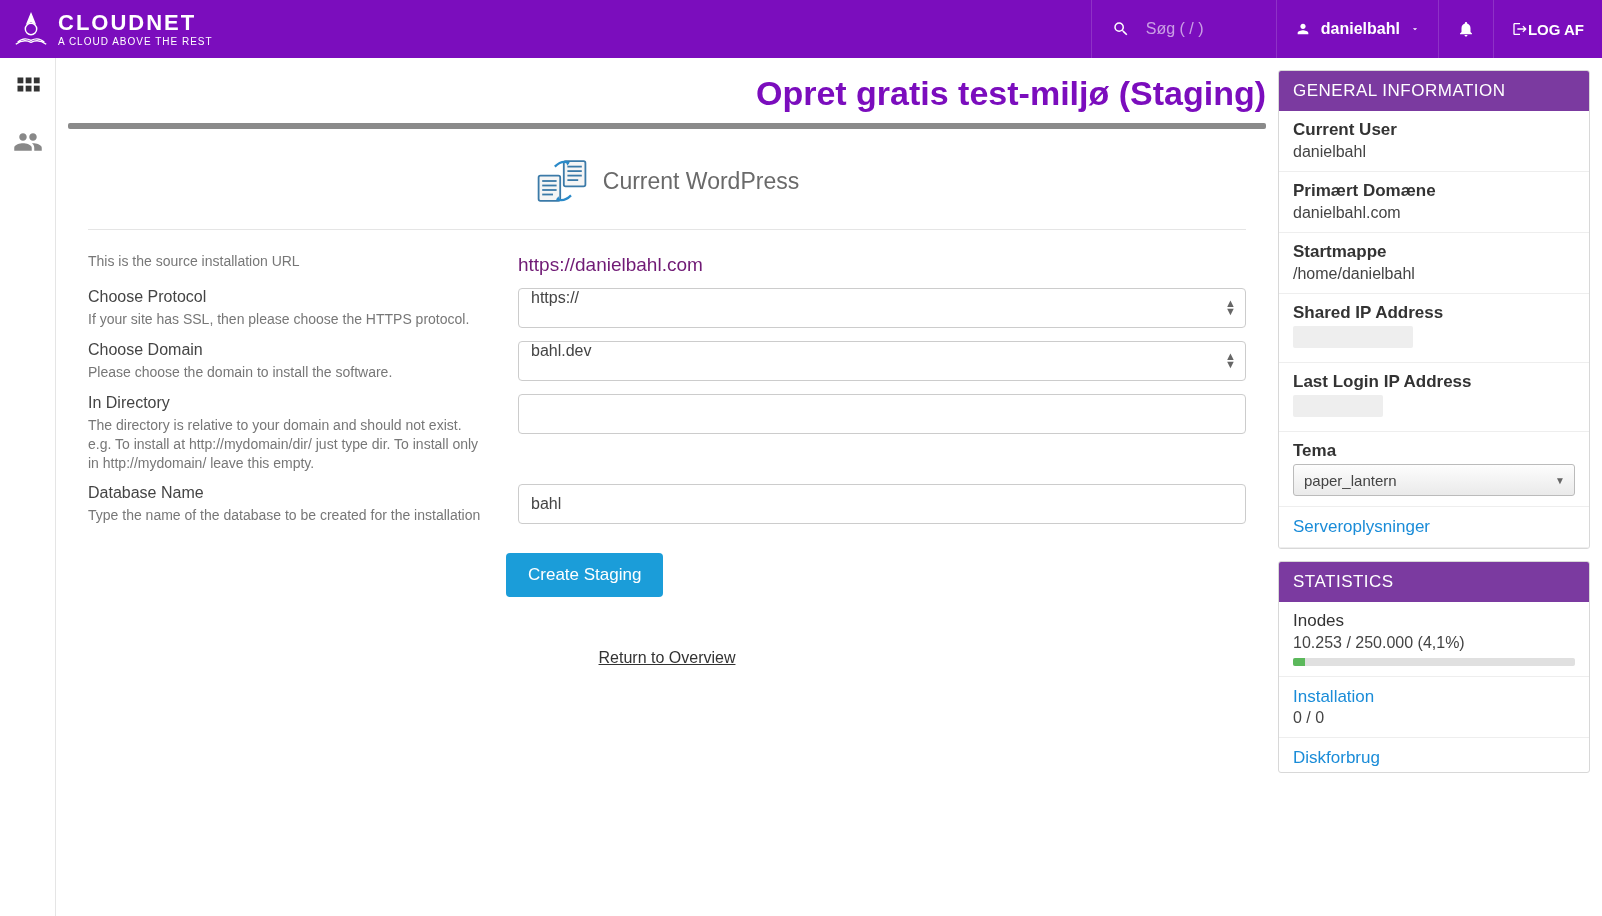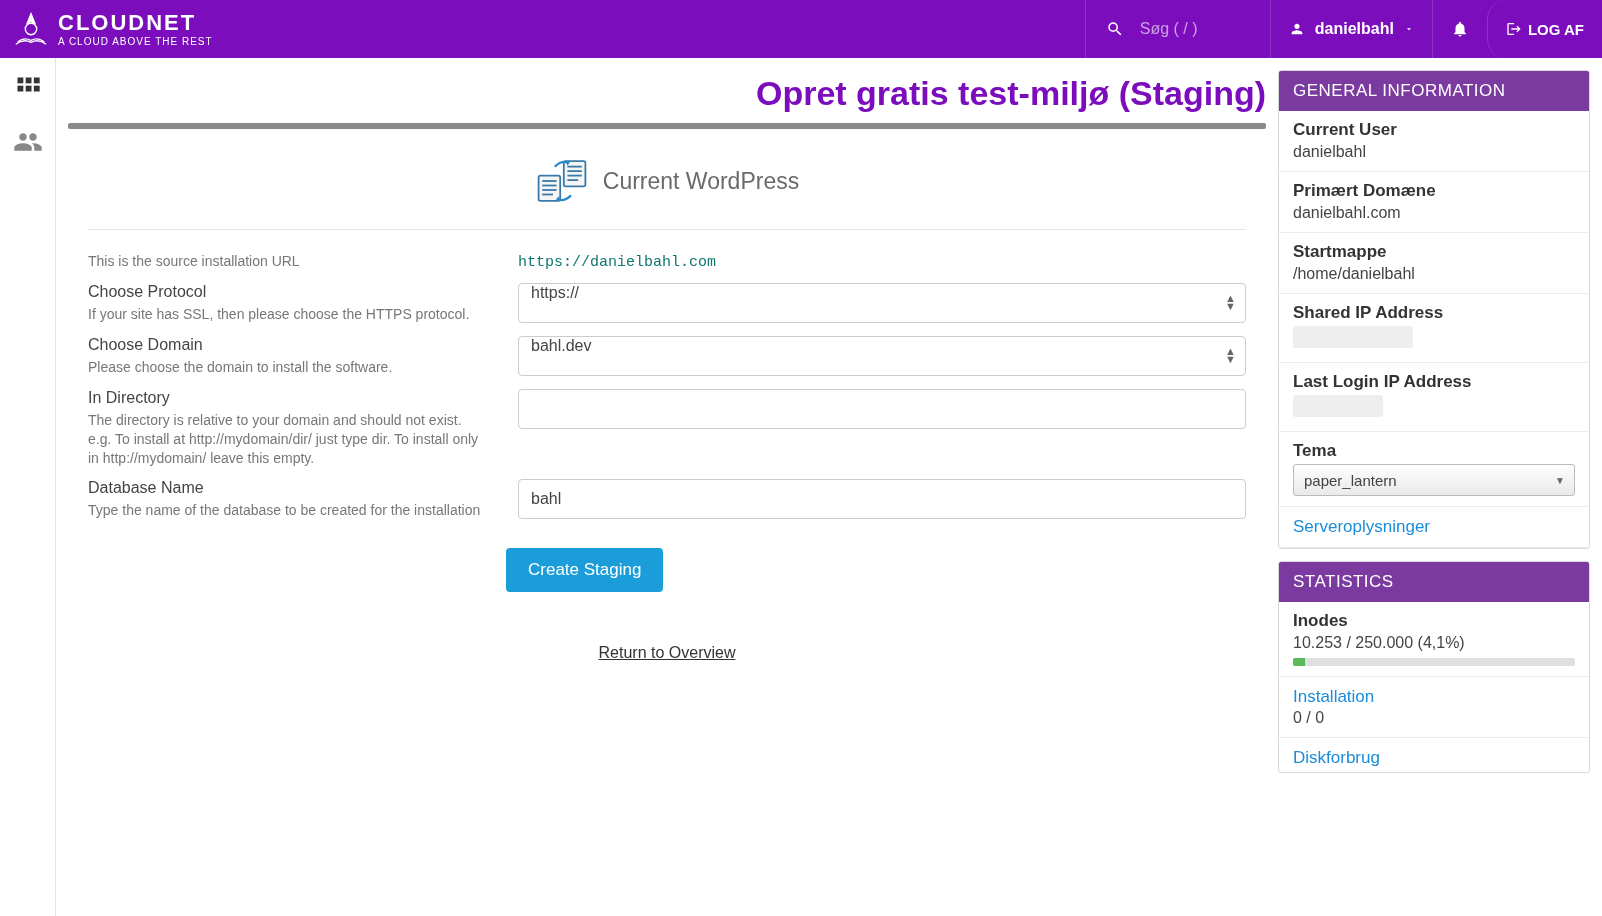--- a/index.html
+++ b/index.html
@@ -18,7 +18,7 @@
 .header-search input::placeholder { color: rgba(255,255,255,0.6); }
 .header-user { display: flex; align-items: center; border-left: 1px solid rgba(255,255,255,0.15); height: 100%; padding: 0 18px; gap: 10px; font-weight: 600; font-size: 16px; cursor: pointer; }
 .header-bell { display: flex; align-items: center; border-left: 1px solid rgba(255,255,255,0.15); height: 100%; padding: 0 18px; cursor: pointer; }
-.header-logout { display: flex; align-items: center; border-left: 1px solid rgba(255,255,255,0.15); height: 100%; padding: 6px 18px; gap: 6px; font-weight: 700; font-size: 15px; cursor: pointer; border-radius: 19px; }
+.header-logout { display: flex; align-items: center; border-left: 1px solid rgba(255,255,255,0.15); height: 100%; padding: 6px 18px; font-weight: 700; font-size: 15px; cursor: pointer; }
 
 
 .layout { display: flex; min-height: calc(100vh - 58px); }

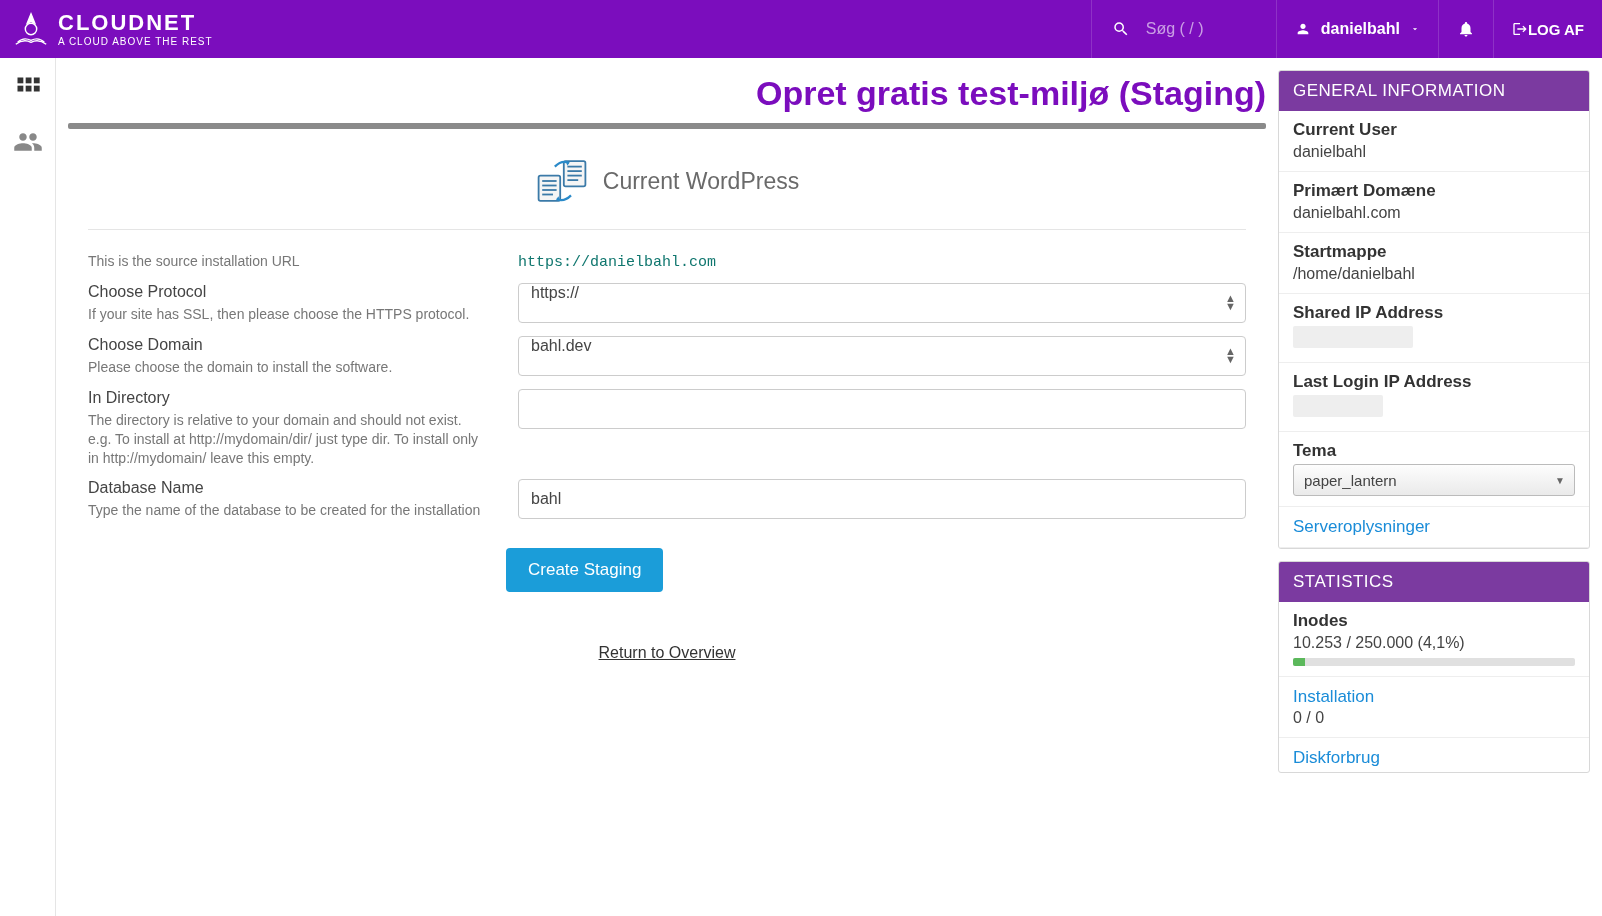--- a/index.html
+++ b/index.html
@@ -39,7 +39,7 @@
 .form-right { flex: 1; }
 .fld-label { font-size: 16px; color: #444; margin-bottom: 4px; }
 .fld-help { font-size: 14px; color: #777; line-height: 1.35; }
-.static-val { font-size: 15px; color: #0f766e; padding-top: 2px; font-family: Liberation Mono, monospace; }
+.static-val { font-size: 19px; color: #701a75; padding-top: 2px; }
 .sel, .inp { width: 100%; height: 40px; border: 1px solid #ccc; border-radius: 4px; padding: 0 12px; font-size: 16px; background: #fff; color: #444; }
 .sel { appearance: none; background-image: none; position: relative; }
 .sel-wrap { position: relative; }

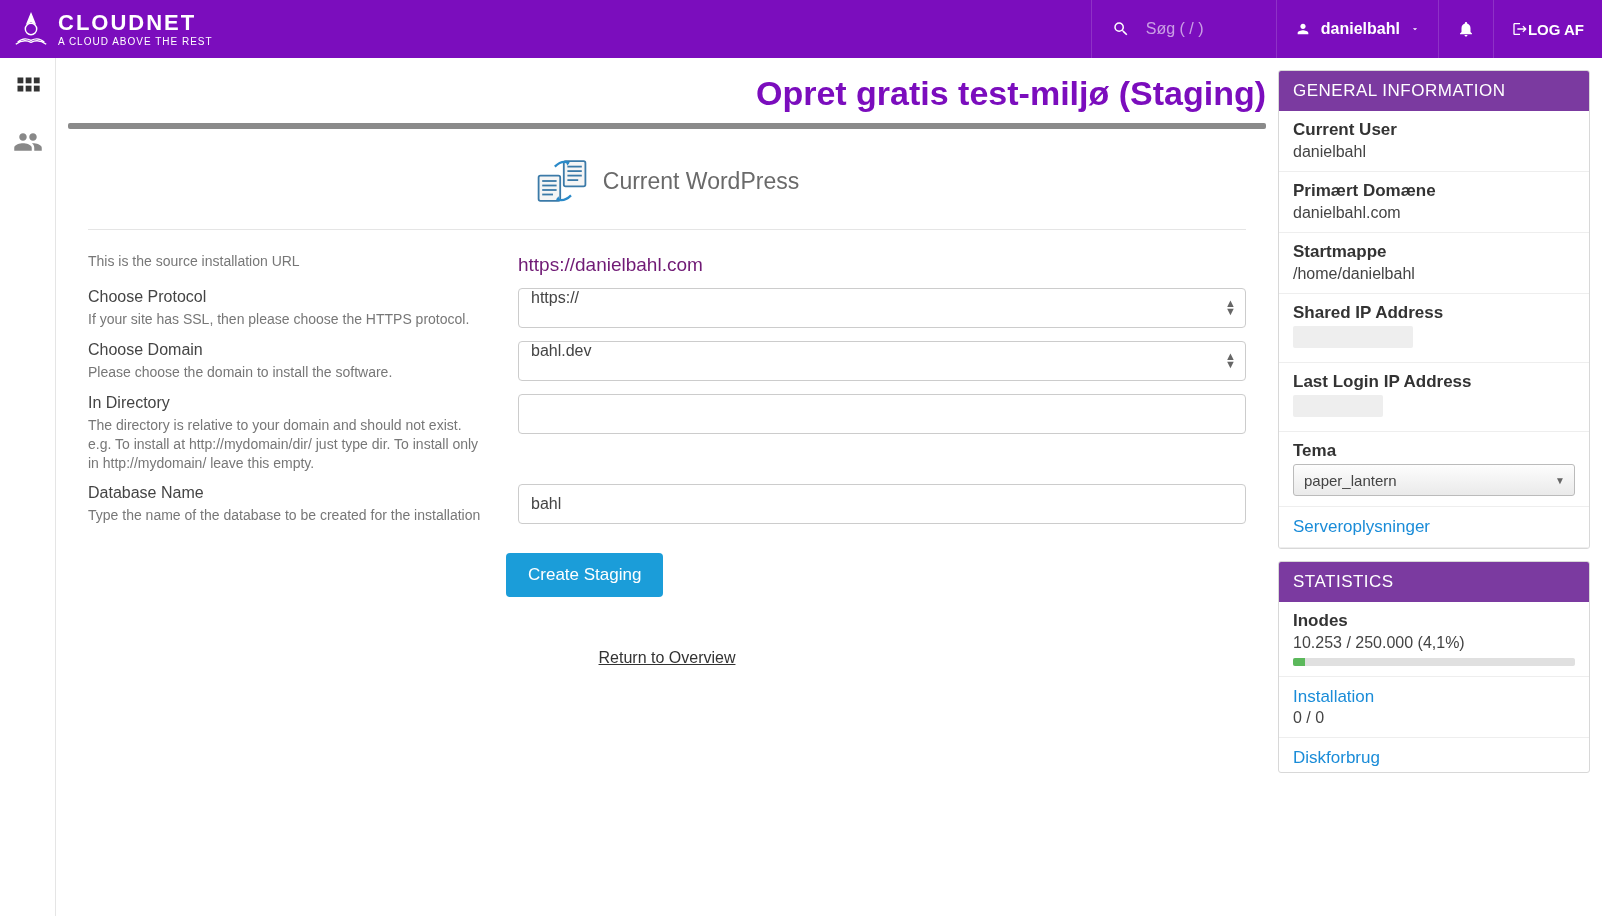--- a/index.html
+++ b/index.html
@@ -66,7 +66,7 @@
 .theme-caret { position: absolute; right: 10px; top: 50%; transform: translateY(-50%); color: #666; font-size: 10px; pointer-events: none; }
 
 .stat-item { padding: 9px 14px 10px 14px; border-bottom: 1px solid #eee; }
-.stat-label { font-size: 17px; color: #333; font-weight: 700; margin-bottom: 3px; }
+.stat-label { font-size: 17px; color: #333; font-weight: 400; margin-bottom: 3px; }
 .stat-value { font-size: 16px; color: #444; }
 .progress { height: 8px; background: #e0e0e0; border-radius: 2px; margin-top: 6px; overflow: hidden; }
 .progress-fill { height: 100%; background: #5bb85b; }

